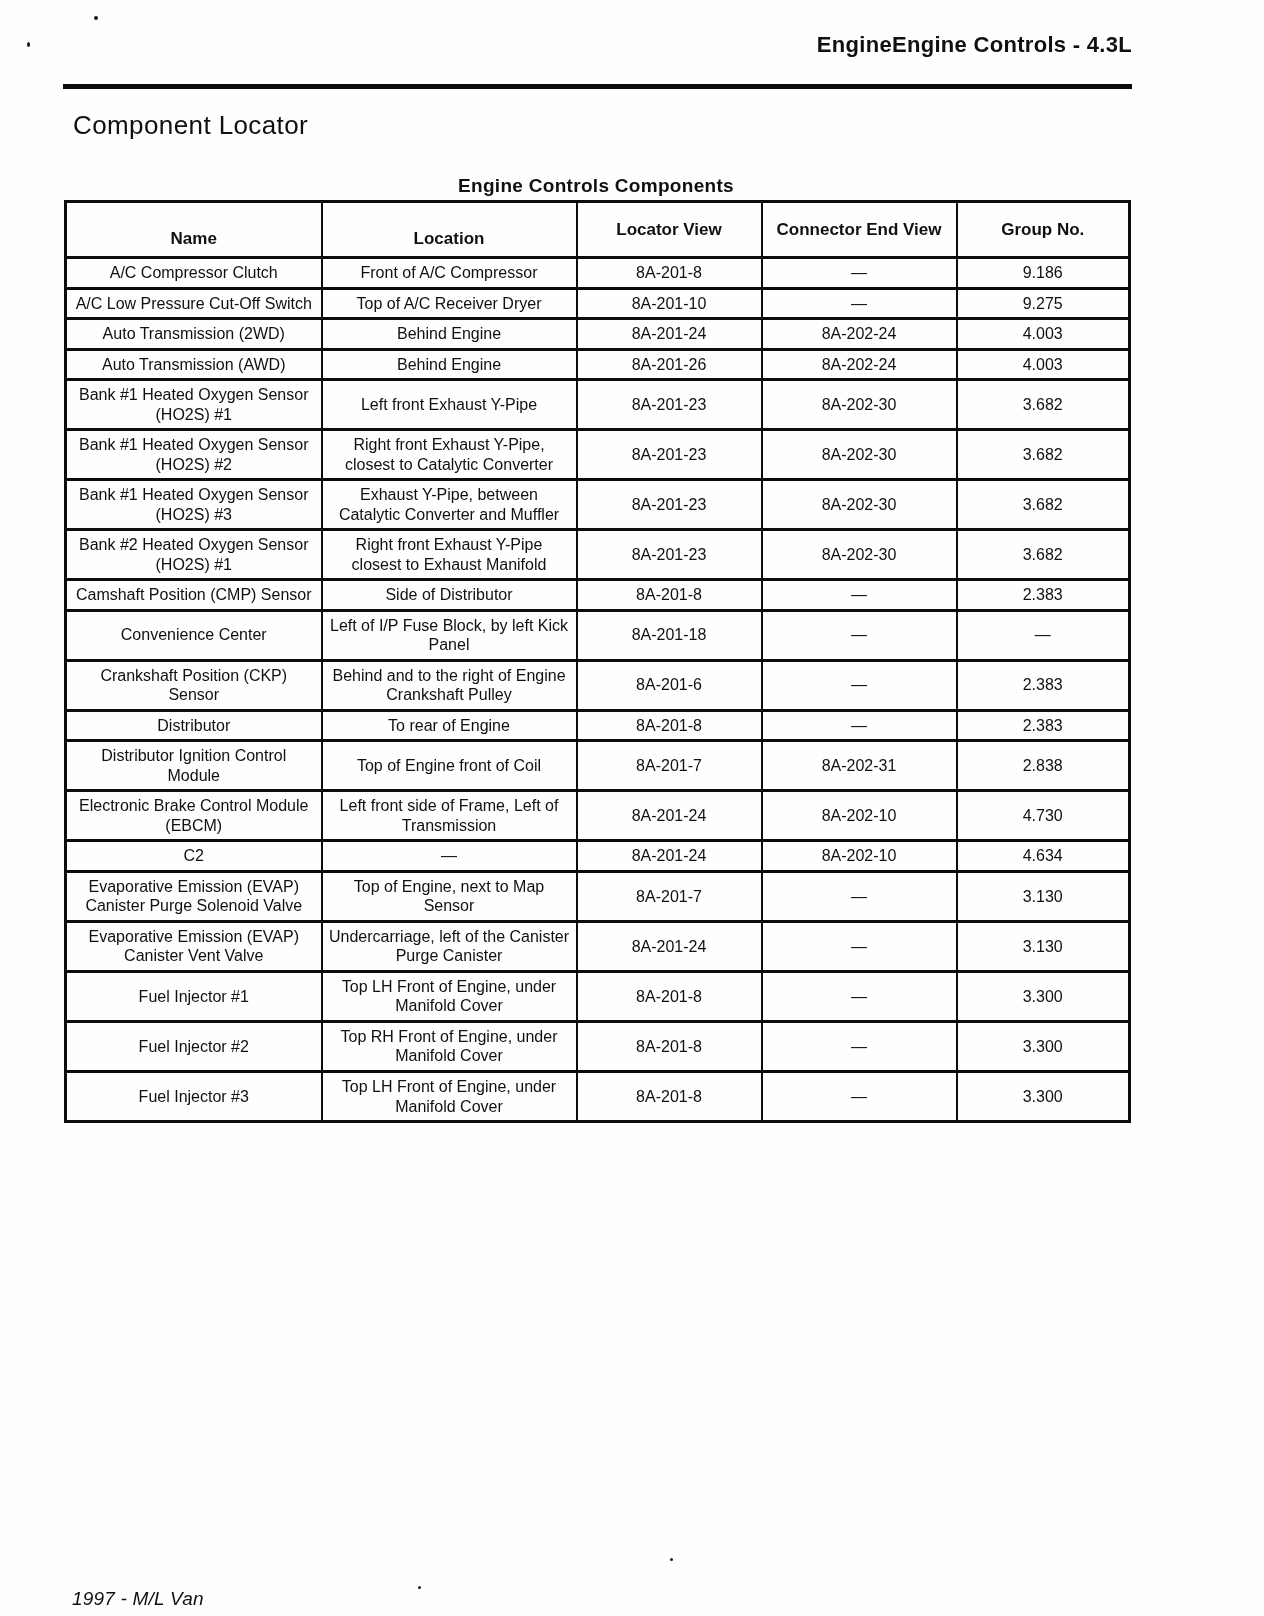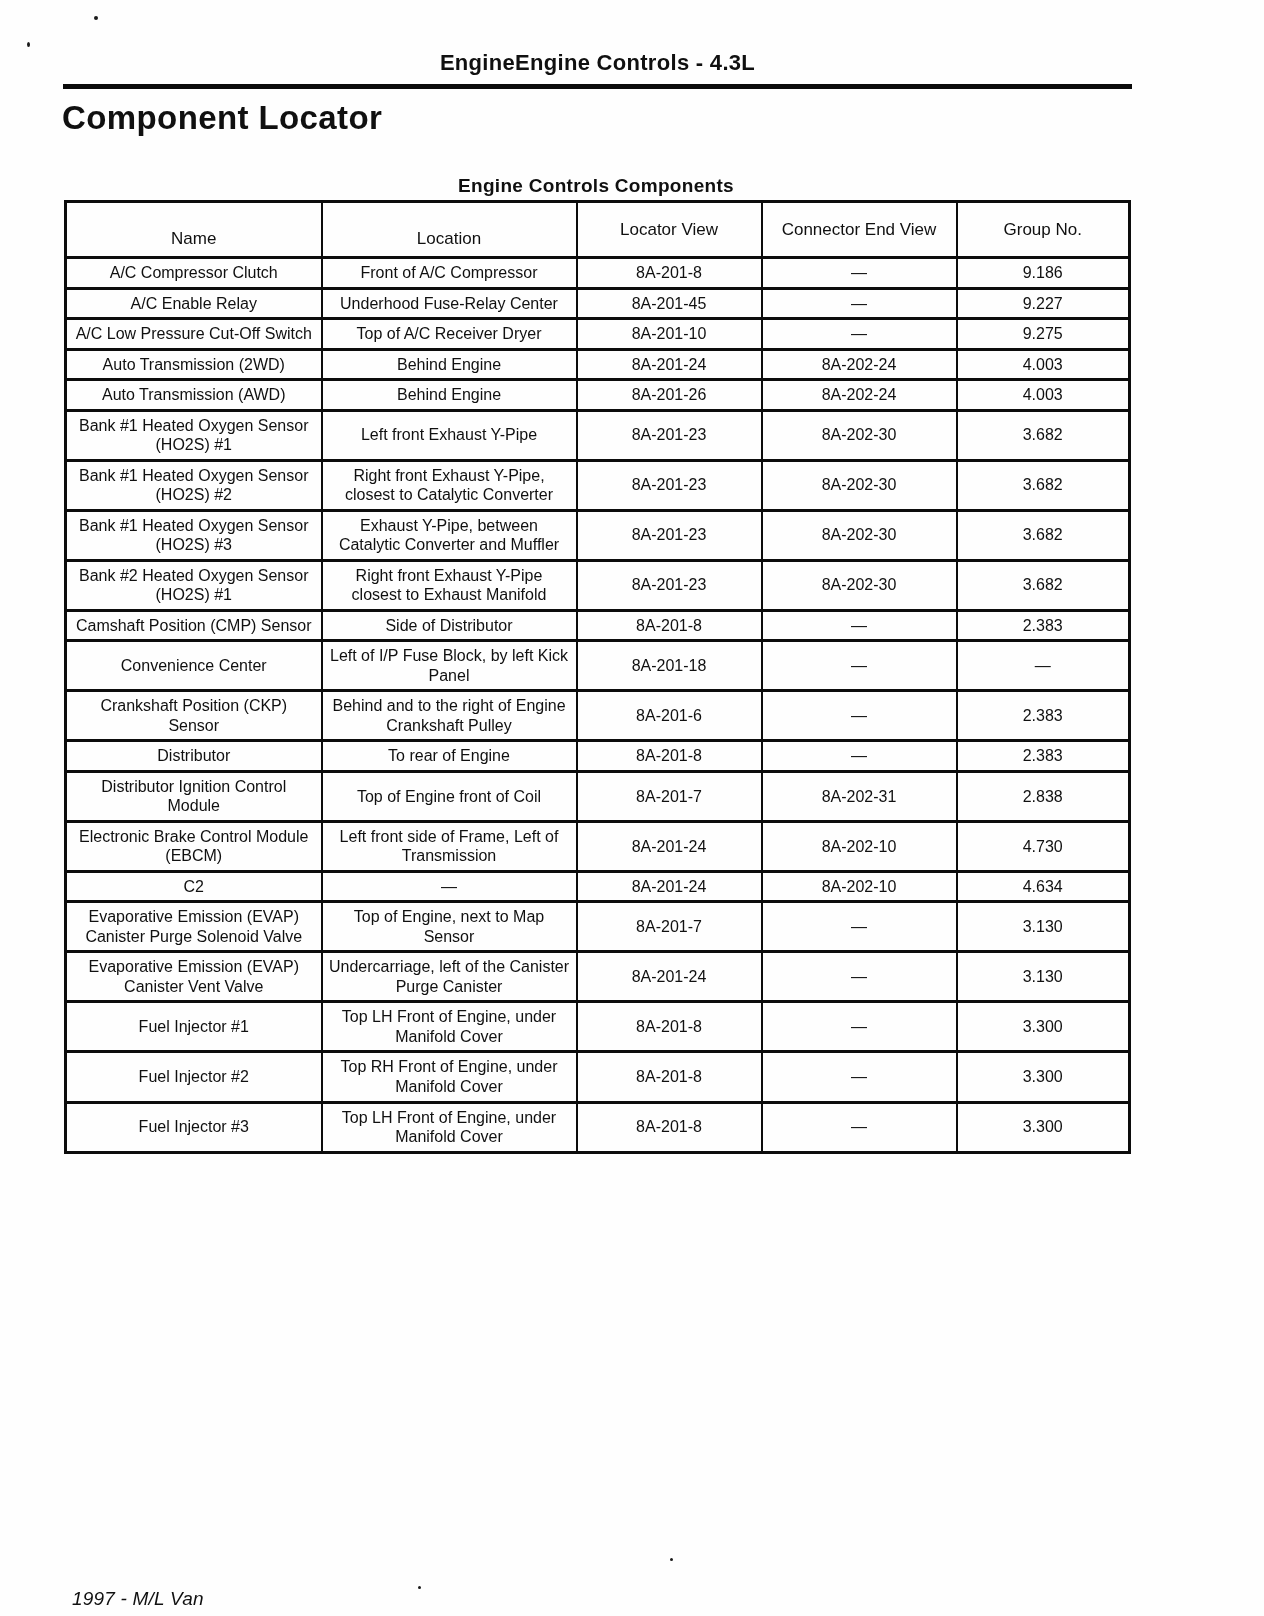--- a/index.html
+++ b/index.html
@@ -13,8 +13,8 @@
   }
   .speck { position: absolute; background: #1a1a1a; border-radius: 50%; }
   .hdr-row {
-    position: absolute; top: 50px; left: 63px; width: 1069px;
-    display: flex; justify-content: center; align-items: flex-end;
+    position: absolute; top: 32px; left: 63px; width: 1069px;
+    display: flex; justify-content: flex-end; align-items: flex-end;
     font-size: 22px; font-weight: bold; letter-spacing: 0.3px;
   }
   .hdr-rule {

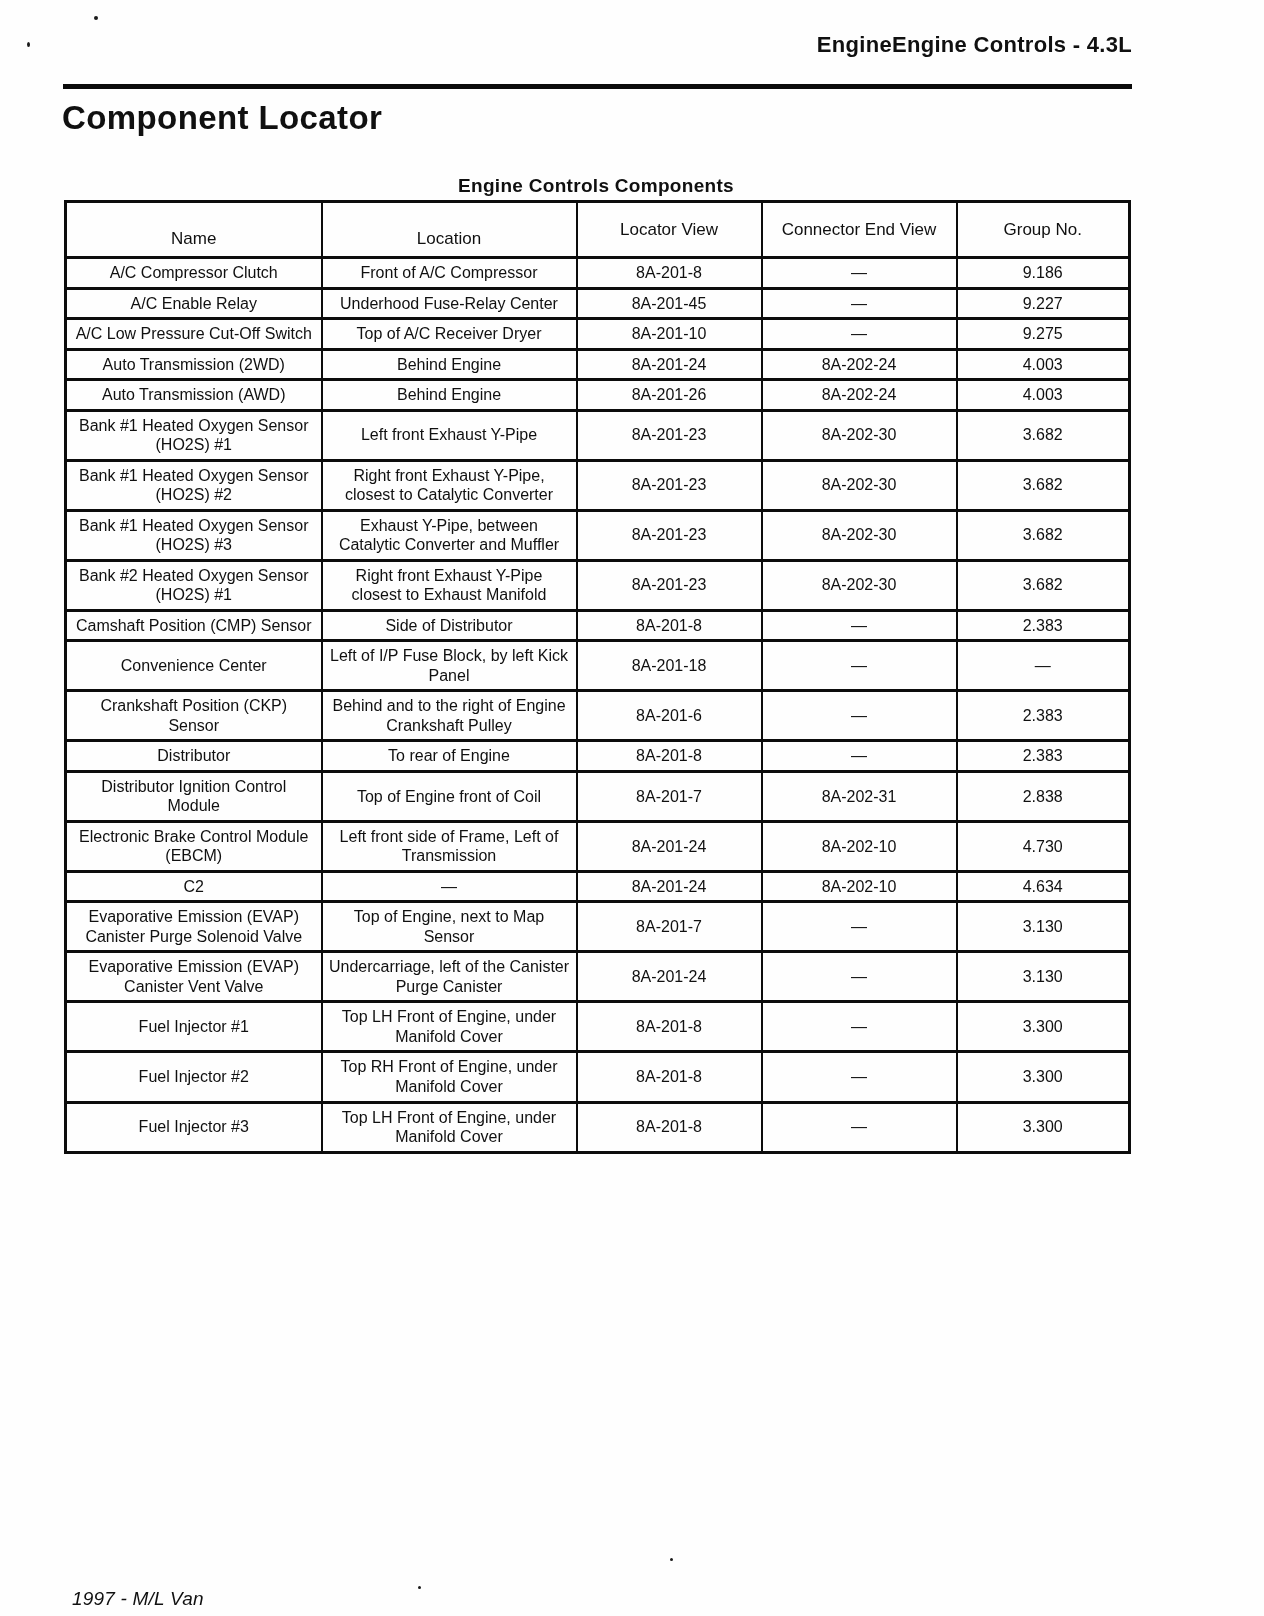--- a/index.html
+++ b/index.html
@@ -23,8 +23,8 @@
   }
   .section-title {
     position: absolute; top: 99px; left: 62px;
-    font-size: 33px; font-weight: bold; letter-spacing: 0.4px;
-    margin: 0;
+    font-size: 26px; font-weight: normal; letter-spacing: 0.4px;
+    margin: 11px;
   }
   .table-title {
     position: absolute; top: 167px; left: 64px; width: 1064px;

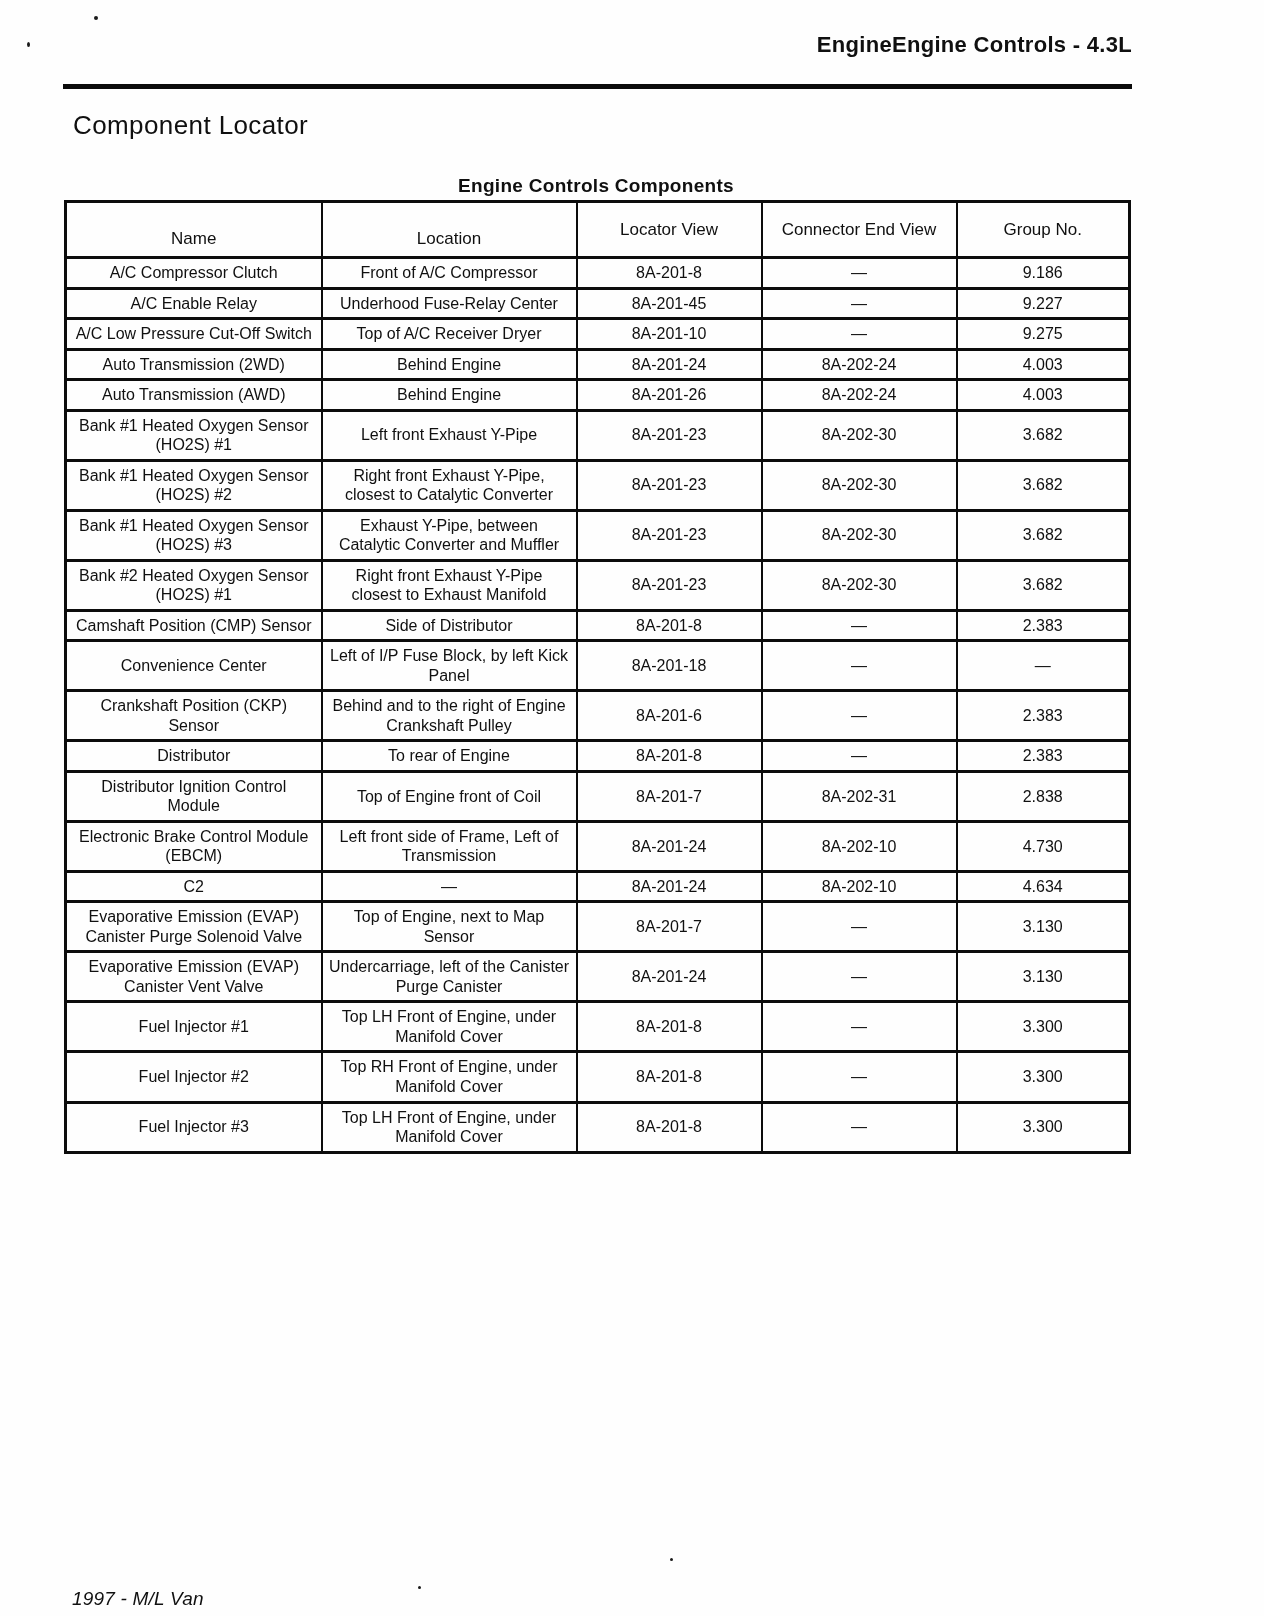--- a/index.html
+++ b/index.html
@@ -45,7 +45,7 @@
     vertical-align: middle;
   }
   table.components th {
-    font-size: 17px; font-weight: normal;
+    font-size: 17px; font-weight: bold;
     padding: 5px 6px;
     line-height: 1.25;
   }

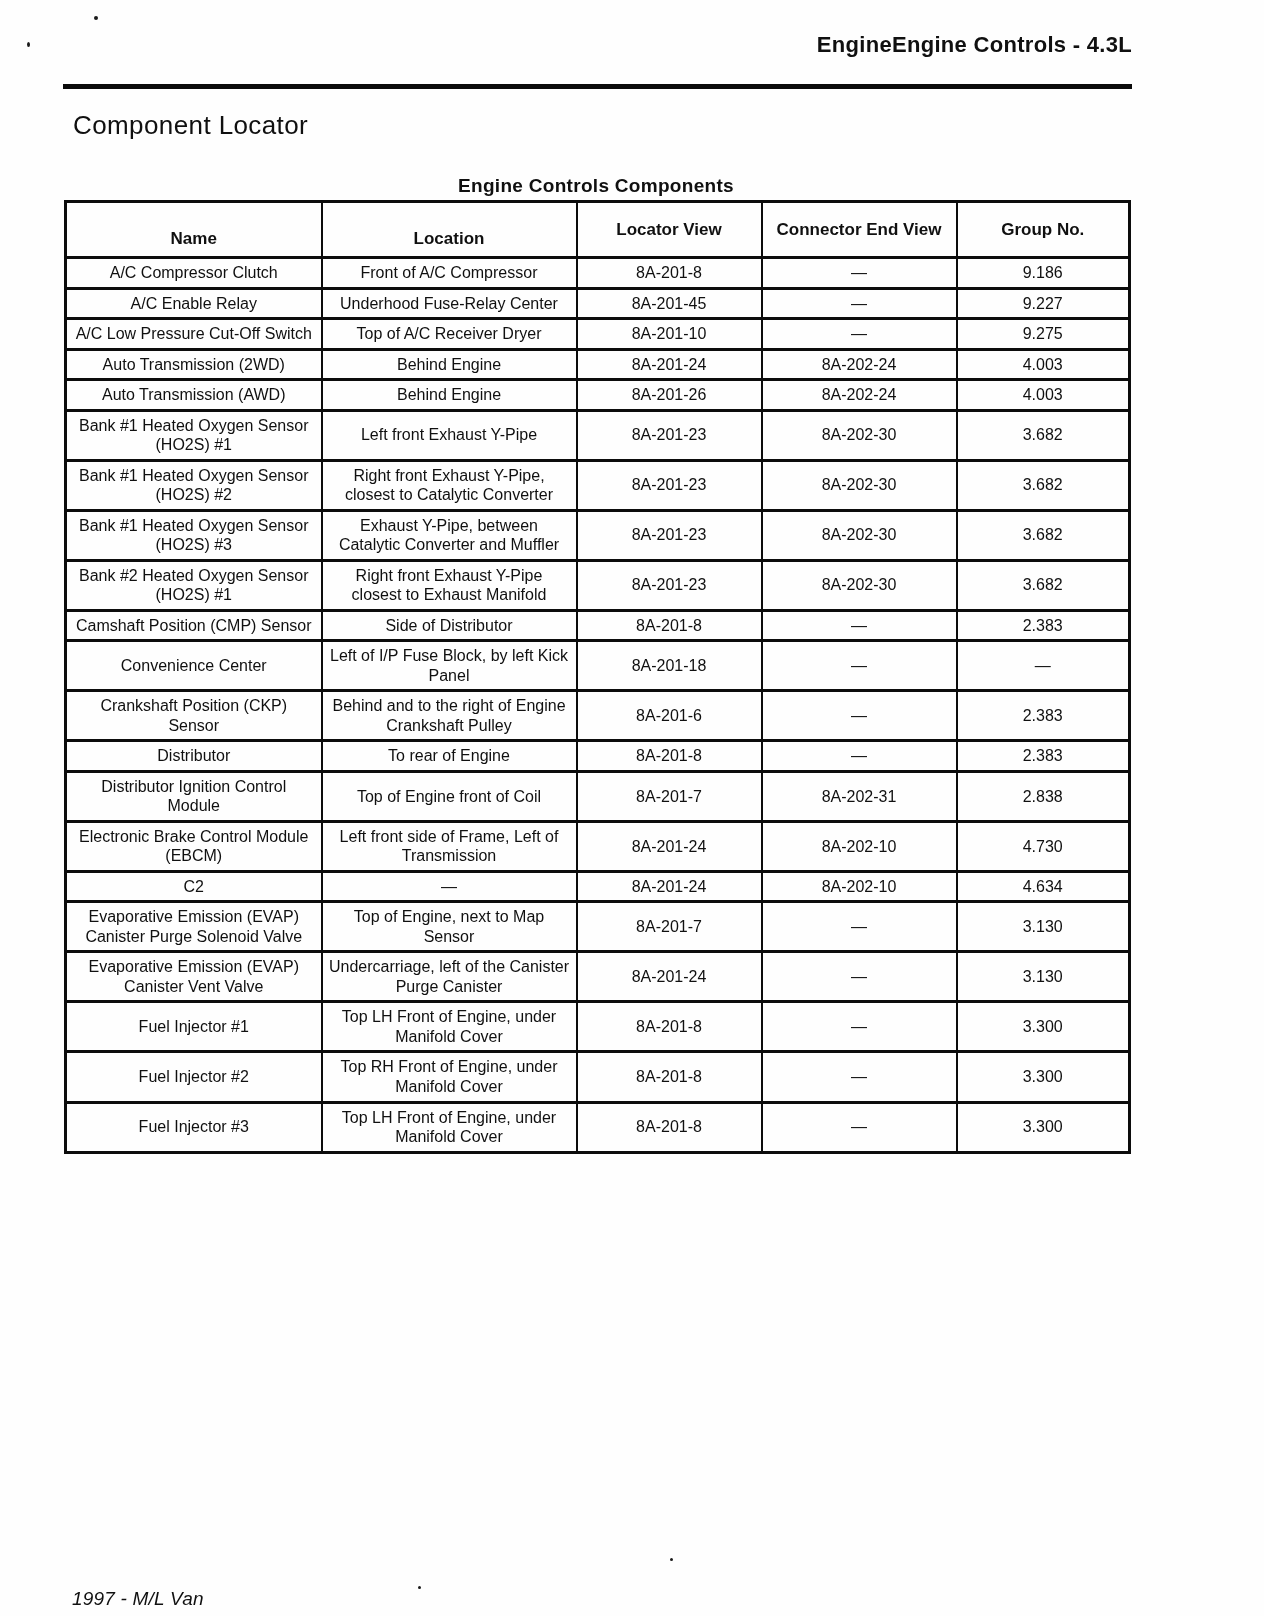--- a/index.html
+++ b/index.html
@@ -107,13 +107,6 @@
           <td>9.186</td>
         </tr>
         <tr>
-          <td>A/C Enable Relay</td>
-          <td>Underhood Fuse-Relay Center</td>
-          <td>8A-201-45</td>
-          <td>—</td>
-          <td>9.227</td>
-        </tr>
-        <tr>
           <td>A/C Low Pressure Cut-Off Switch</td>
           <td>Top of A/C Receiver Dryer</td>
           <td>8A-201-10</td>

